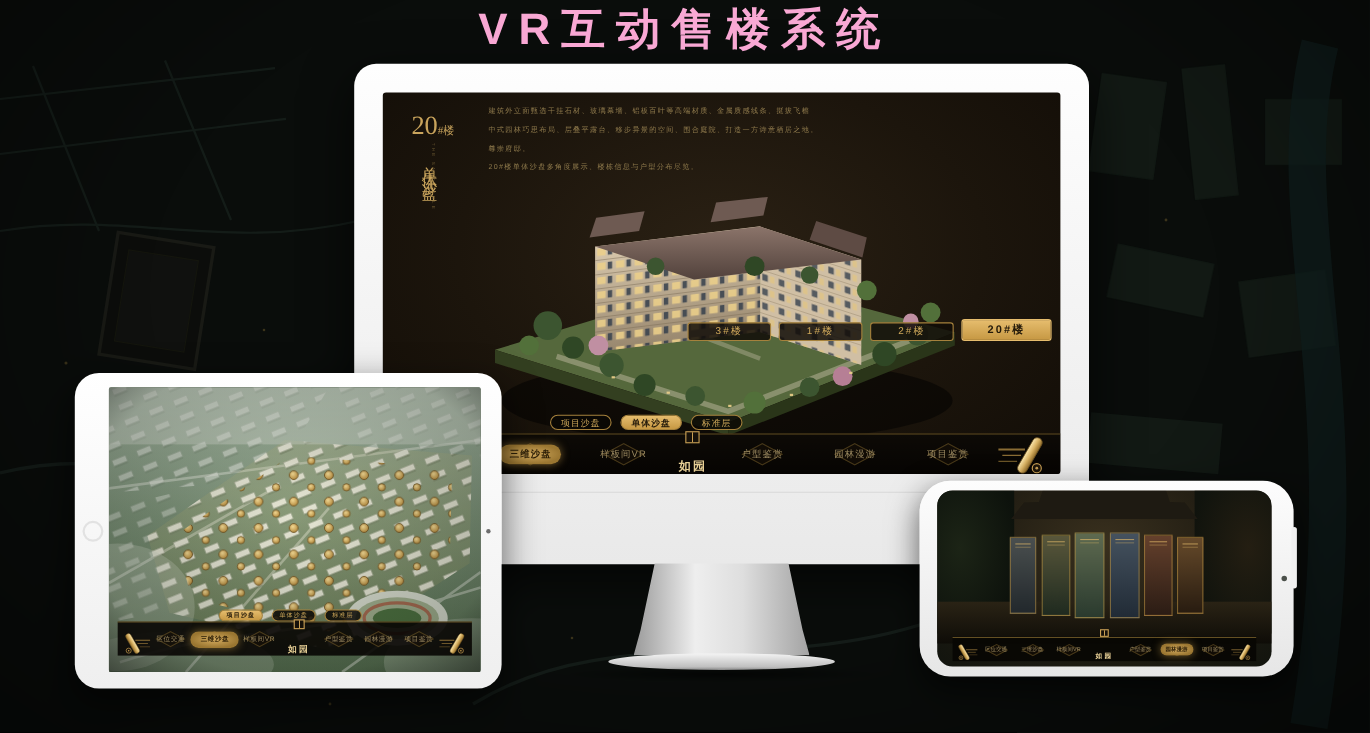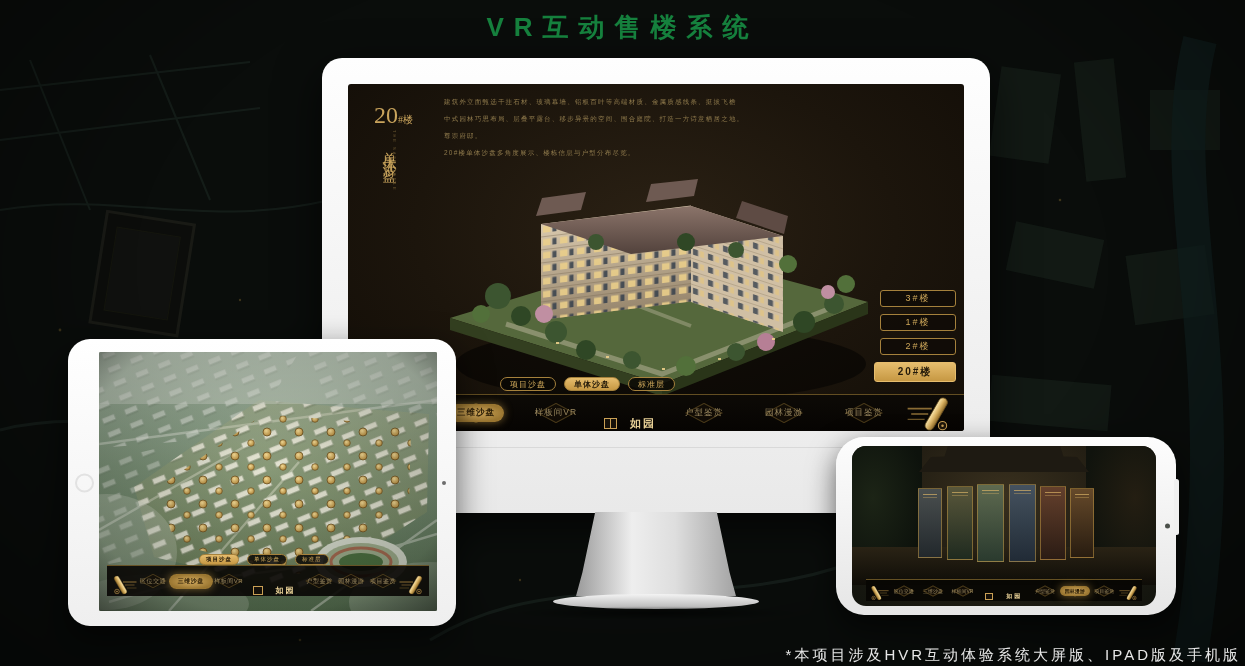--- a/index.html
+++ b/index.html
@@ -11,7 +11,7 @@
     background:radial-gradient(ellipse at 50% 40%,rgba(0,0,0,0) 55%,rgba(0,0,0,.45) 100%);}
   
   .page-title{position:absolute;top:0;left:0;right:0;z-index:6;text-align:center;
-    font-size:26px;font-weight:bold;color:#15803d;letter-spacing:10px;line-height:54px;}
+    font-size:40px;font-weight:bold;color:#f9a8d4;letter-spacing:10px;line-height:54px;}
   .footnote{position:absolute;right:4px;bottom:1px;z-index:6;font-size:15px;
     letter-spacing:3px;color:#e6e6e6;}
   

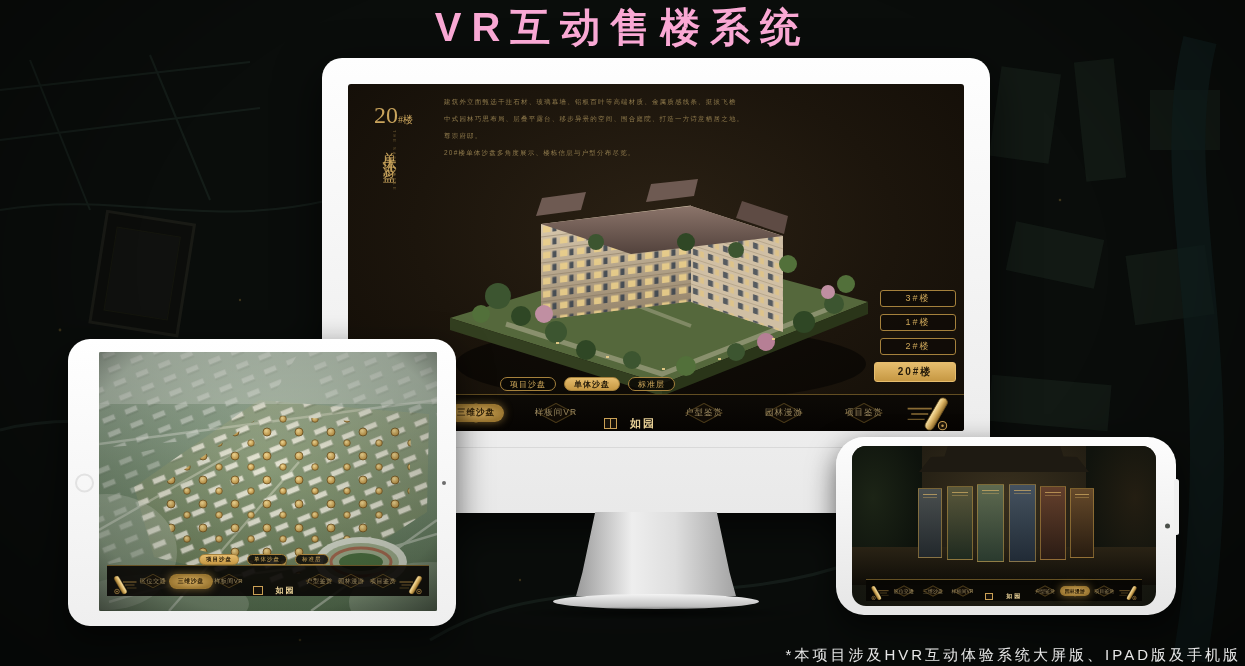--- a/index.html
+++ b/index.html
@@ -43,7 +43,7 @@
   .desc{position:absolute;left:96px;top:12px;width:336px;}
   .desc p{margin:0 0 6px;font-size:6.5px;line-height:1.7;letter-spacing:1.2px;color:#8f7a4c;}
   .viewport{position:absolute;left:88px;top:62px;width:444px;height:262px;}
-  .floor-group{position:absolute;right:8px;top:206px;display:flex;flex-direction:column;
+  .floor-group{position:absolute;right:8px;top:206px;display:flex;flex-direction:row;
     gap:7px;align-items:flex-end;}
   .floor-btn{width:76px;height:17px;box-sizing:border-box;border:1px solid #a5813c;
     border-radius:3px;background:rgba(16,12,7,.85);color:#cfa85a;font-size:9px;

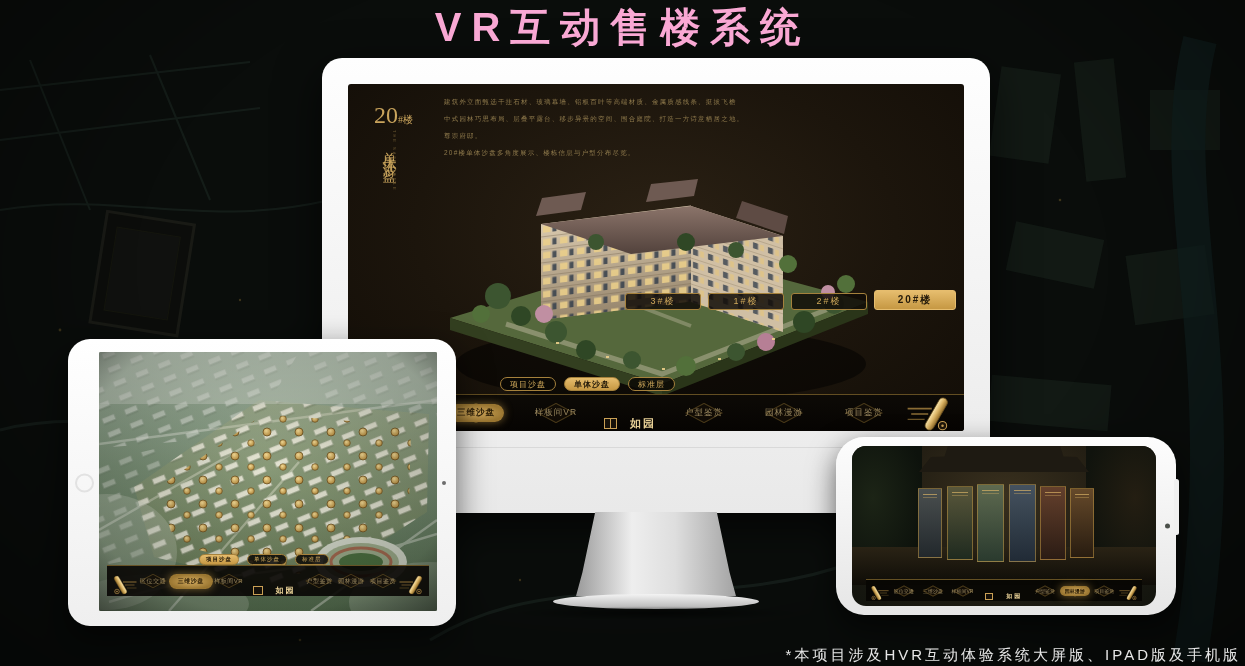--- a/index.html
+++ b/index.html
@@ -67,7 +67,7 @@
   .nav-label{position:relative;z-index:1;color:#9b8960;letter-spacing:1px;white-space:nowrap;}
   .nav-item.active .nav-label{color:#2e2008;font-weight:bold;padding:3px 9px;border-radius:16px;
     background:radial-gradient(closest-side,#d4ab5e,#9a7631);box-shadow:0 0 8px rgba(190,150,70,.6);}
-  .nav-logo{display:flex;flex-direction:row;align-items:center;gap:13px;flex:0 0 auto;
+  .nav-logo{display:flex;flex-direction:column;align-items:center;gap:13px;flex:0 0 auto;
     padding:0 8px;}
   .seal{width:11px;height:9px;border:1px solid #caa055;background:
     linear-gradient(90deg,#16110a 45%,#caa055 45%,#caa055 55%,#16110a 55%);}

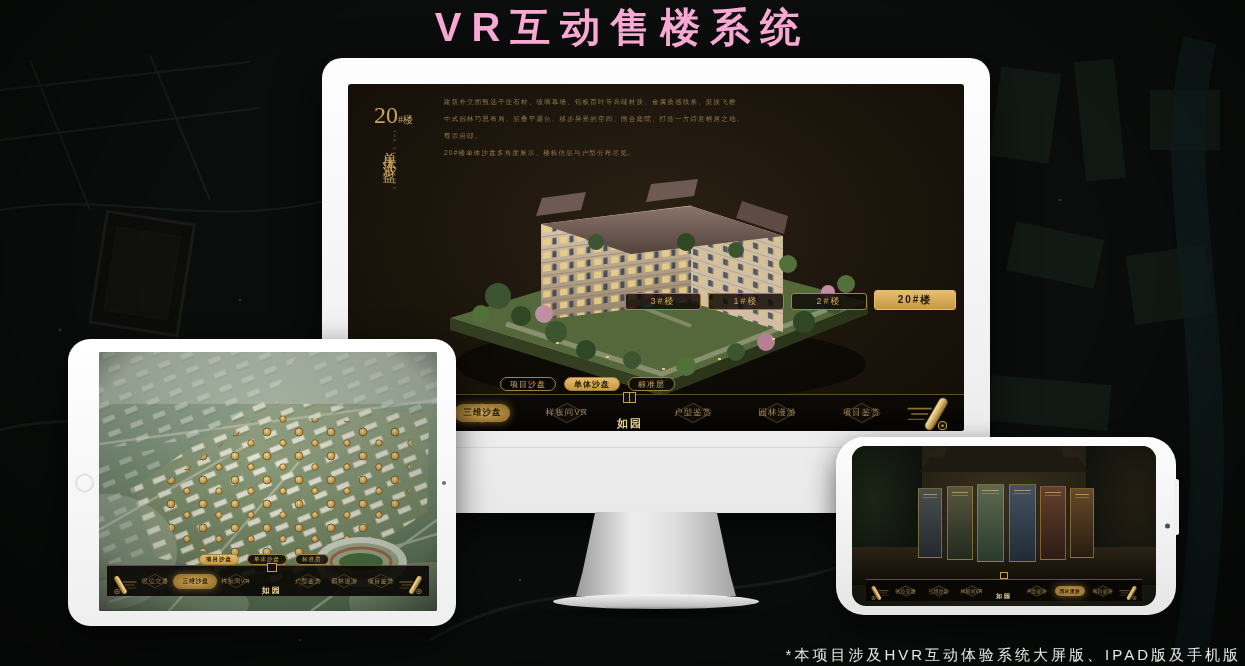--- a/index.html
+++ b/index.html
@@ -516,7 +516,6 @@
     <div class="cam-dot"></div>
   </div>
 
-  <div class="footnote">*本项目涉及HVR互动体验系统大屏版、IPAD版及手机版</div>
 
 </div>
 

